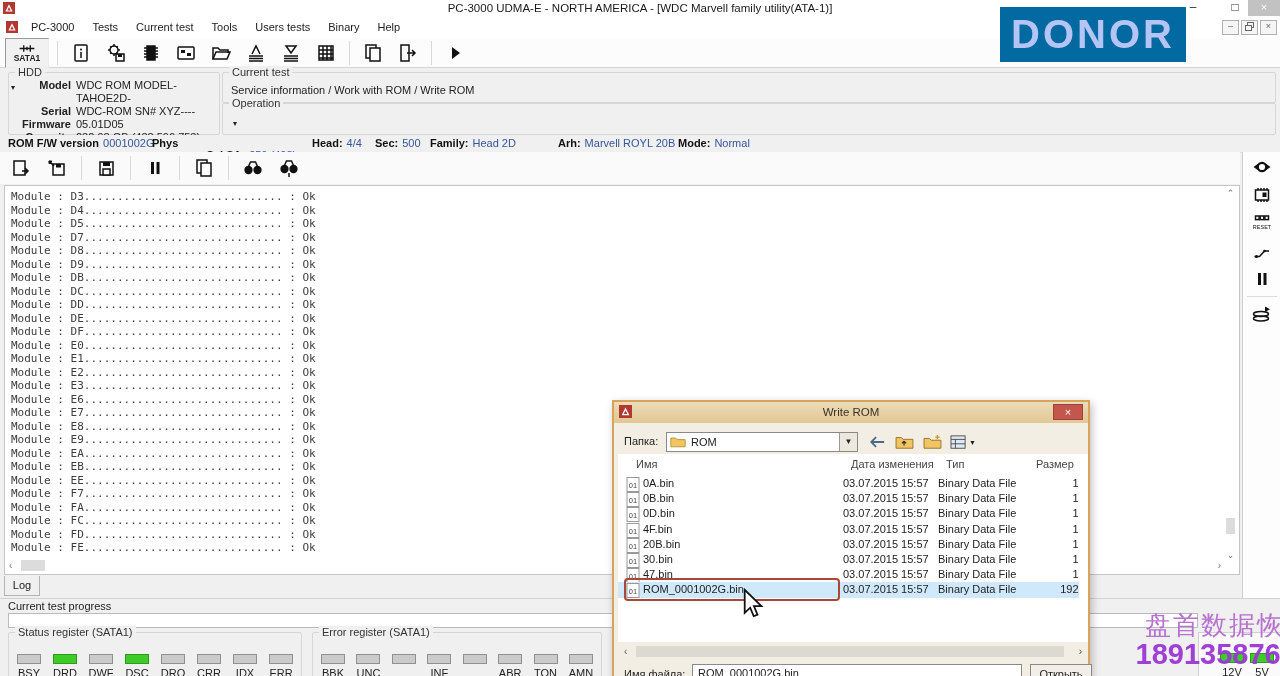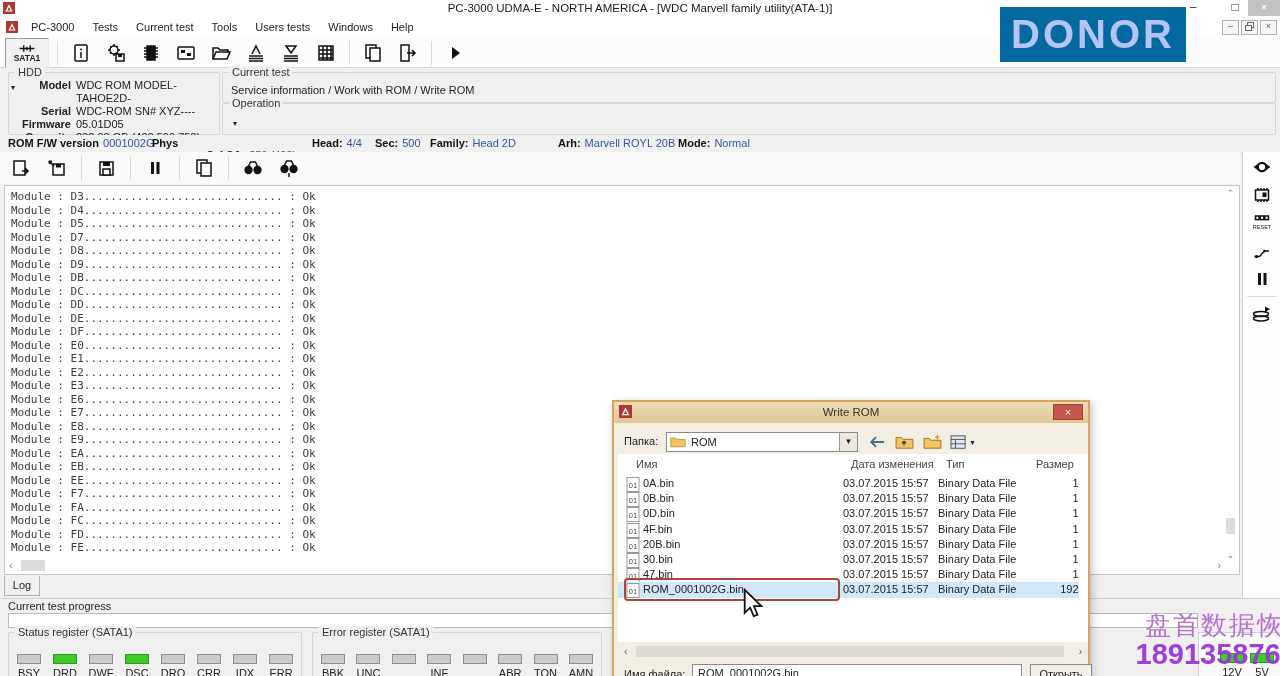--- a/index.html
+++ b/index.html
@@ -149,7 +149,7 @@
         <span class="mitem">Current test</span>
         <span class="mitem">Tools</span>
         <span class="mitem">Users tests</span>
-        <span class="mitem">Windows</span>
+        <span class="mitem">Binary</span>
         <span class="mitem">Help</span>
       </div>
     <div class="mdictr">

